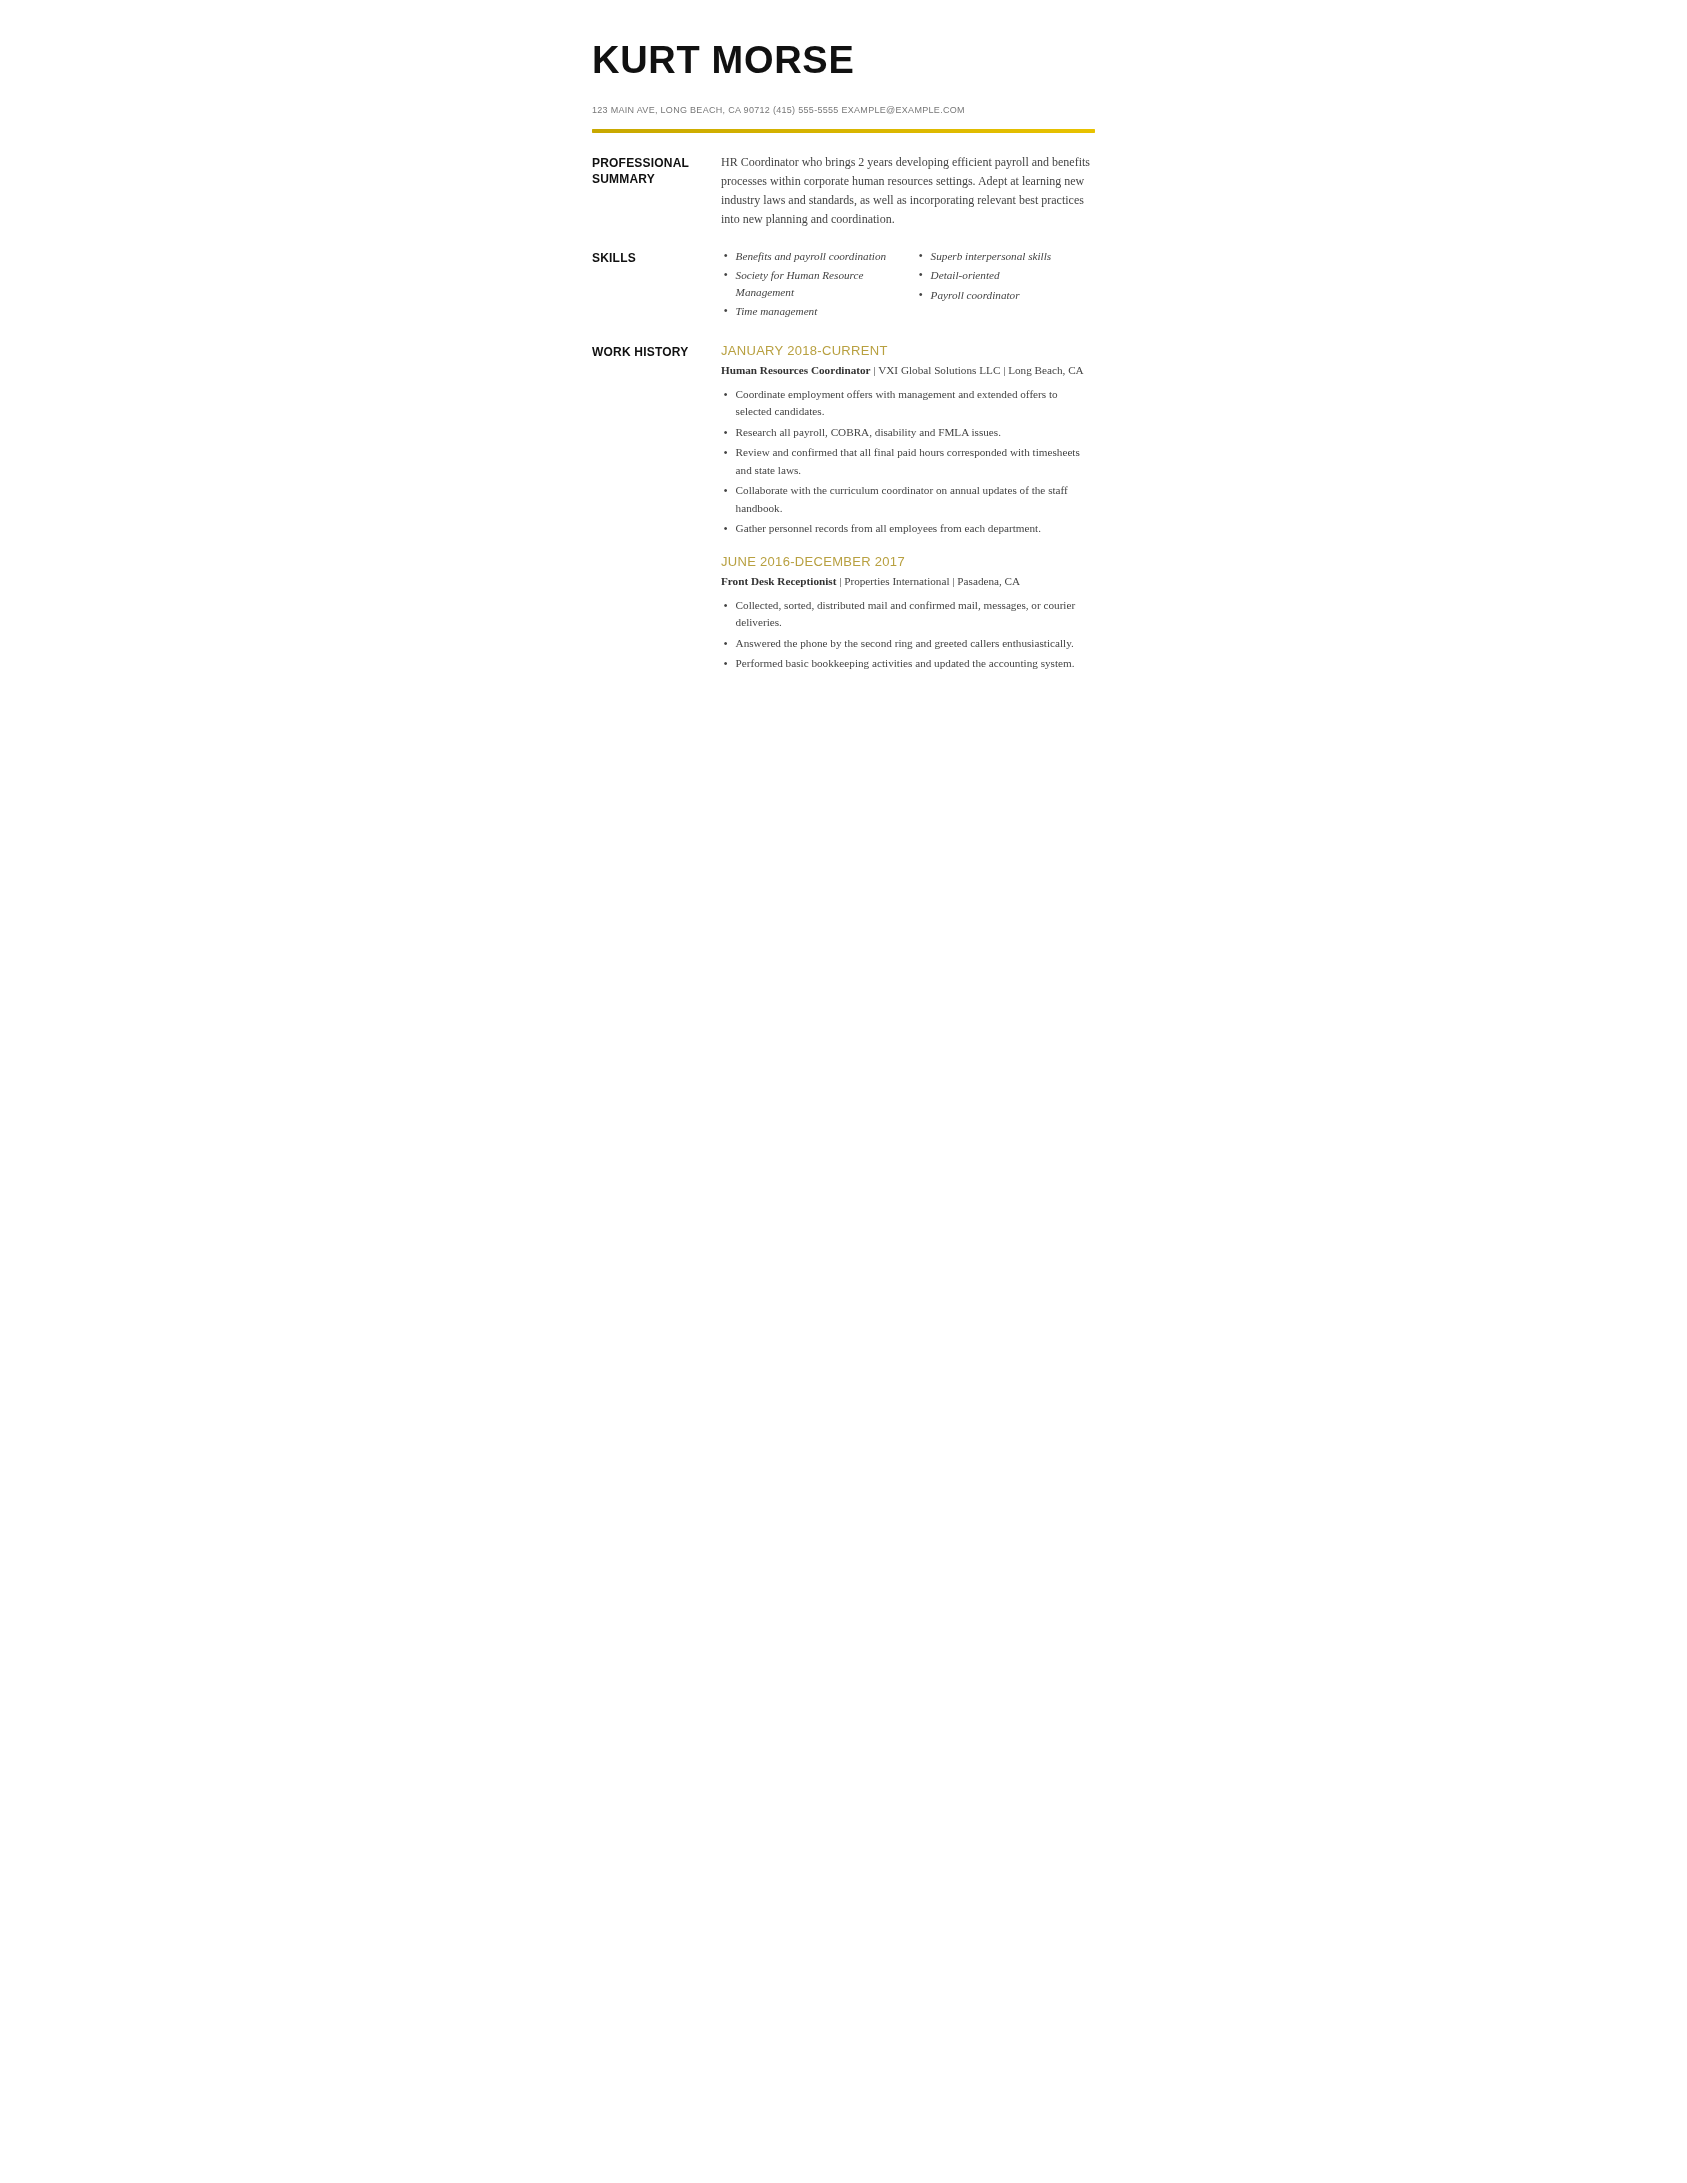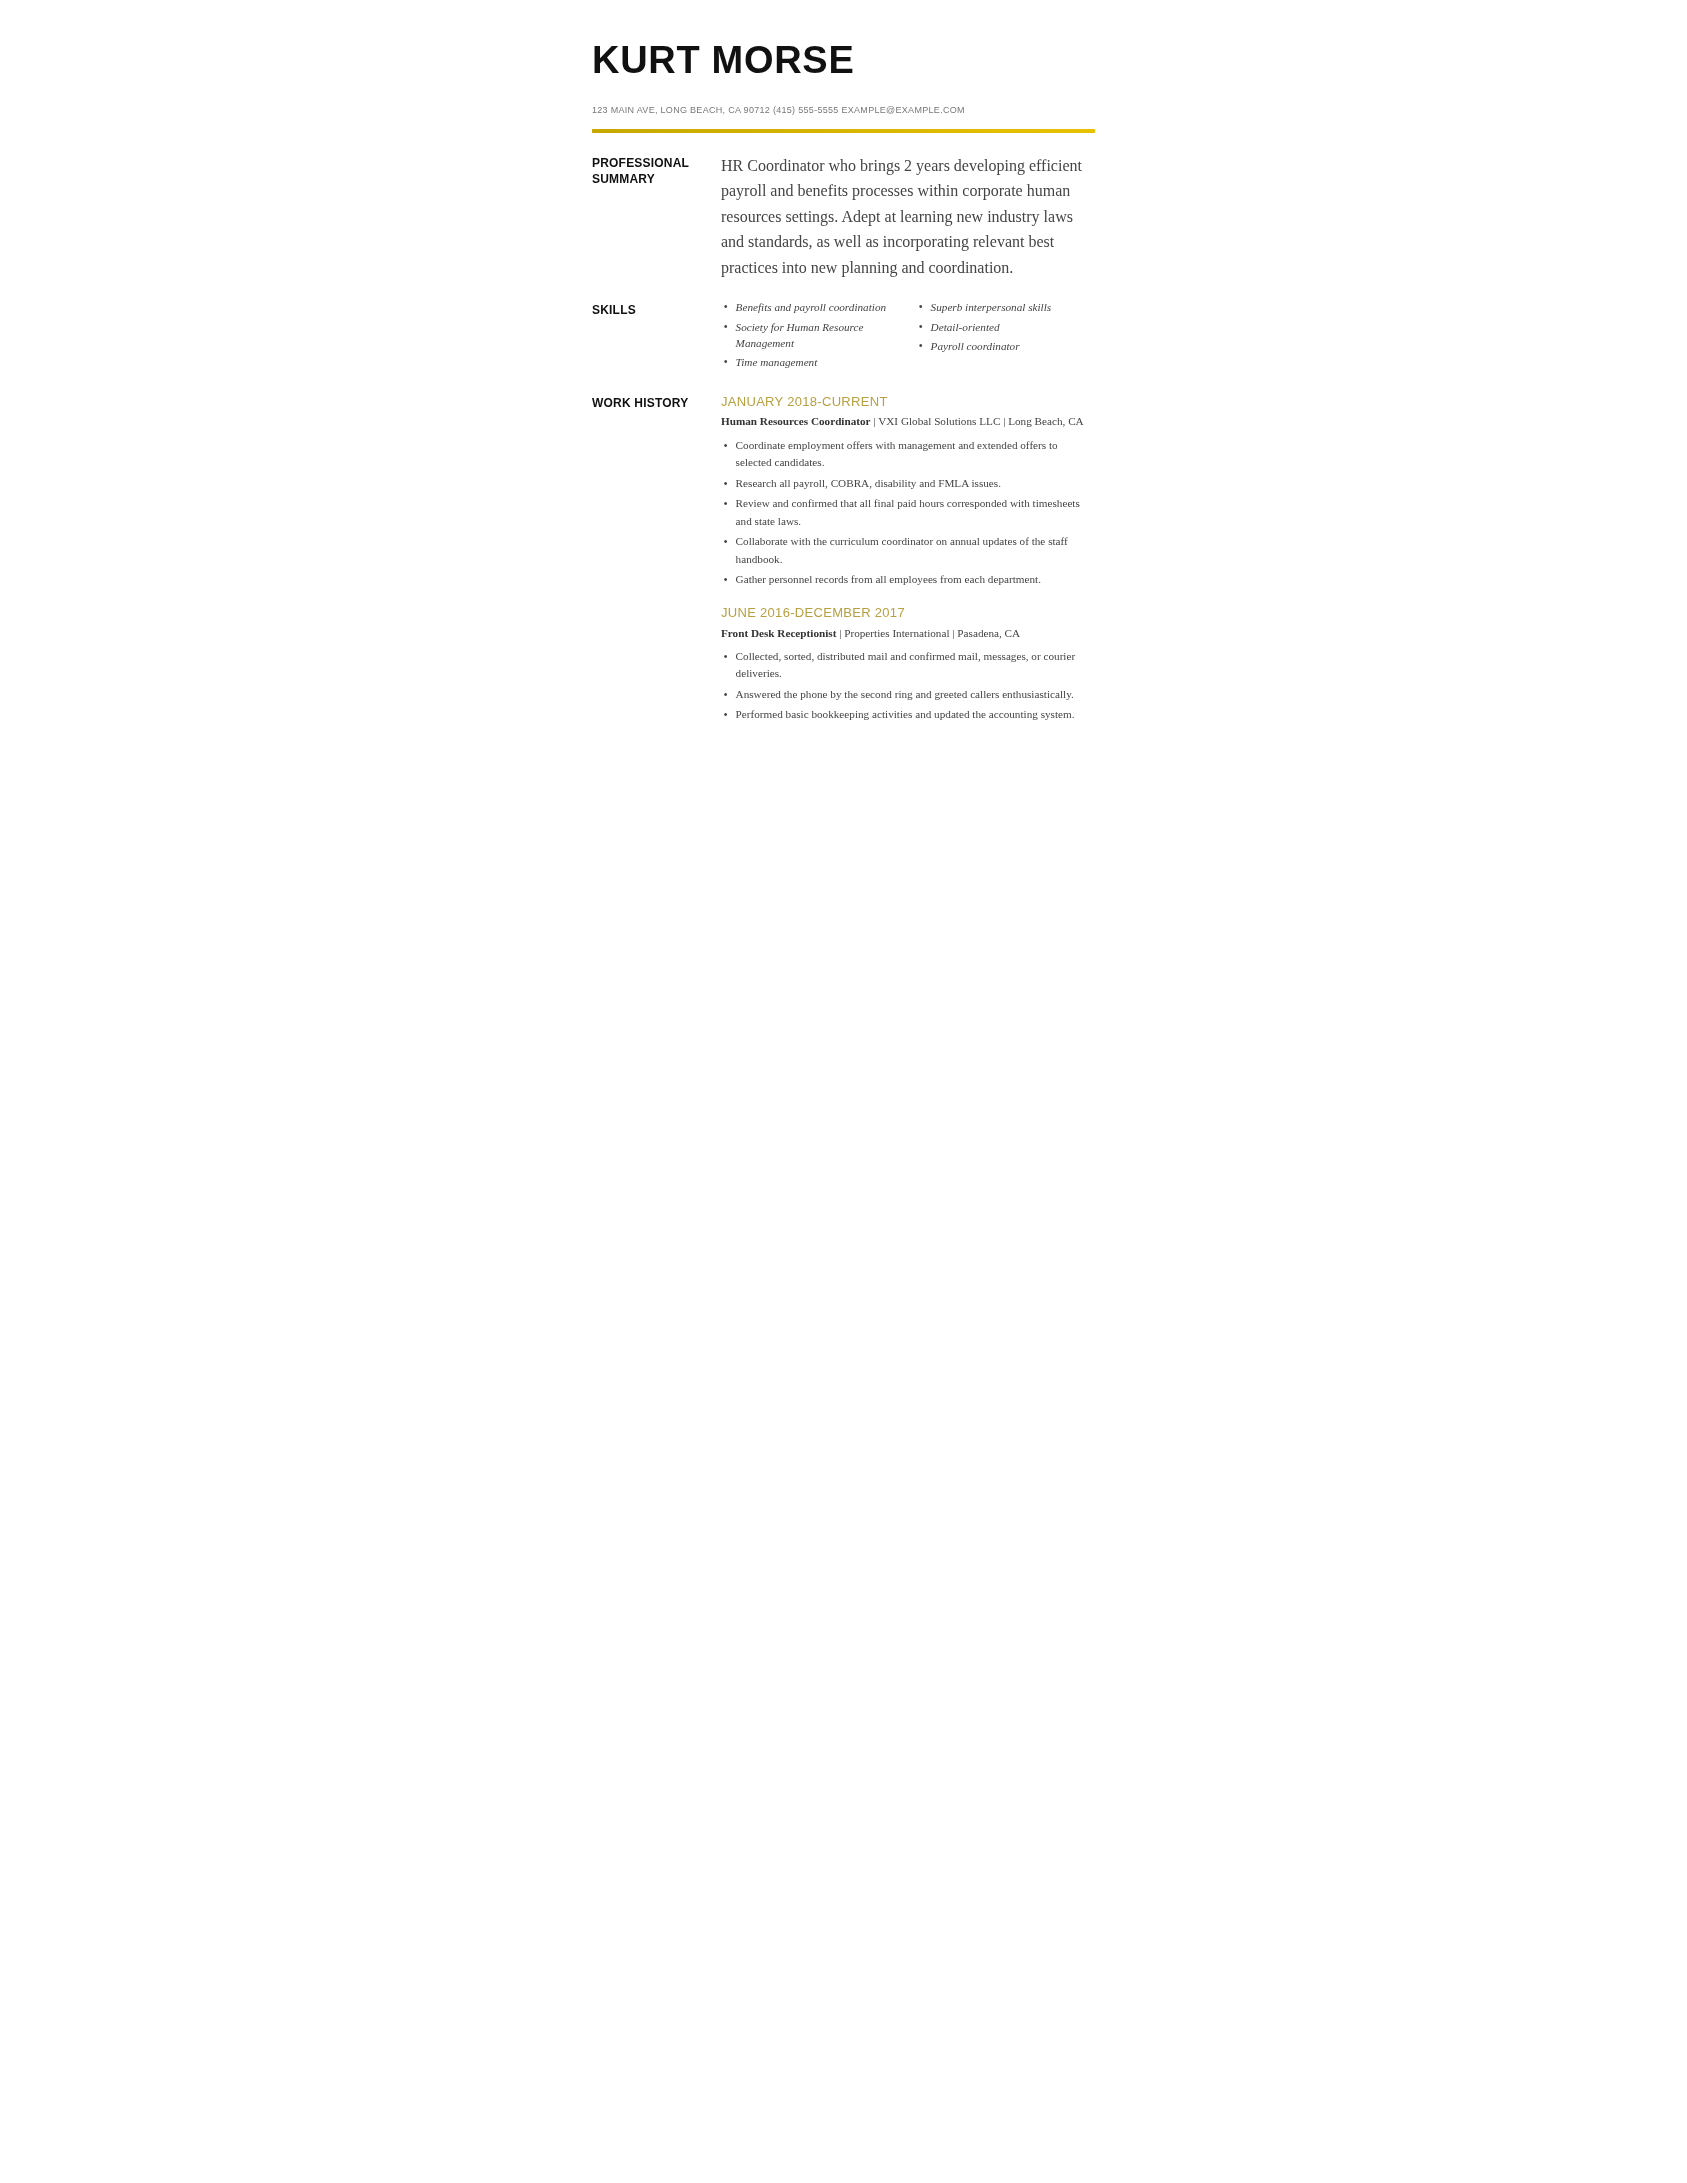--- a/index.html
+++ b/index.html
@@ -78,7 +78,7 @@
     }
 
     .summary-text {
-      font-size: 16px;
+      font-size: 12px;
       color: #444444;
       line-height: 1.6;
     }

